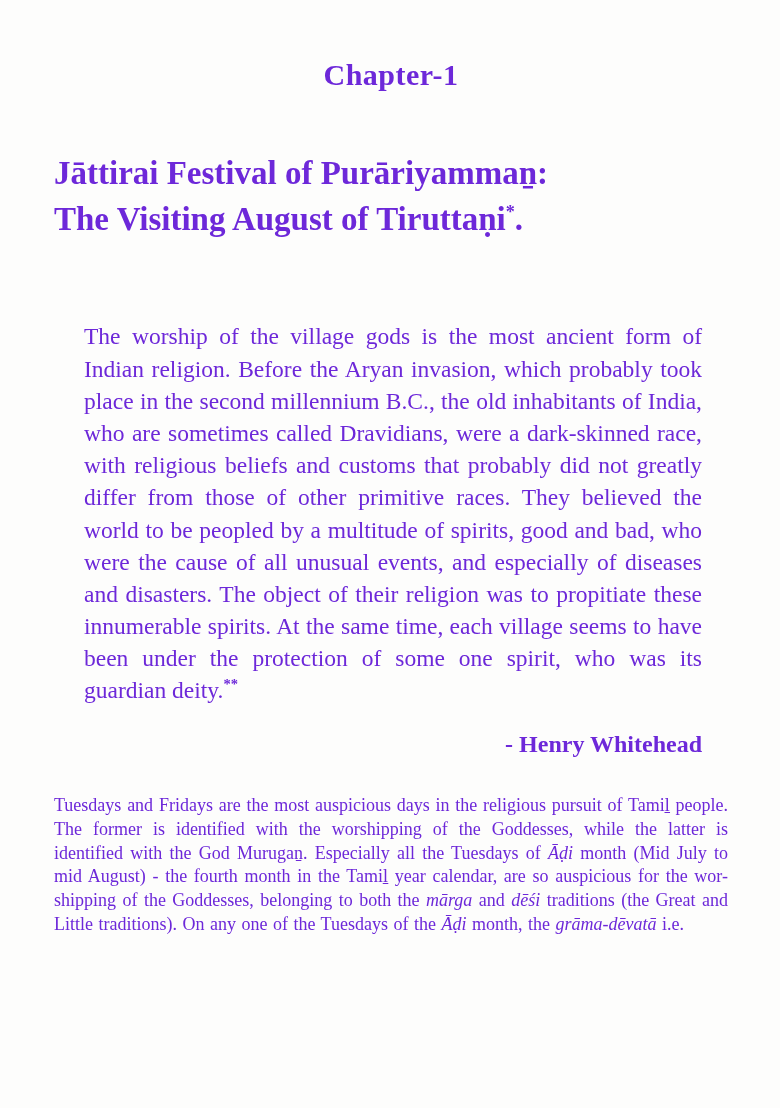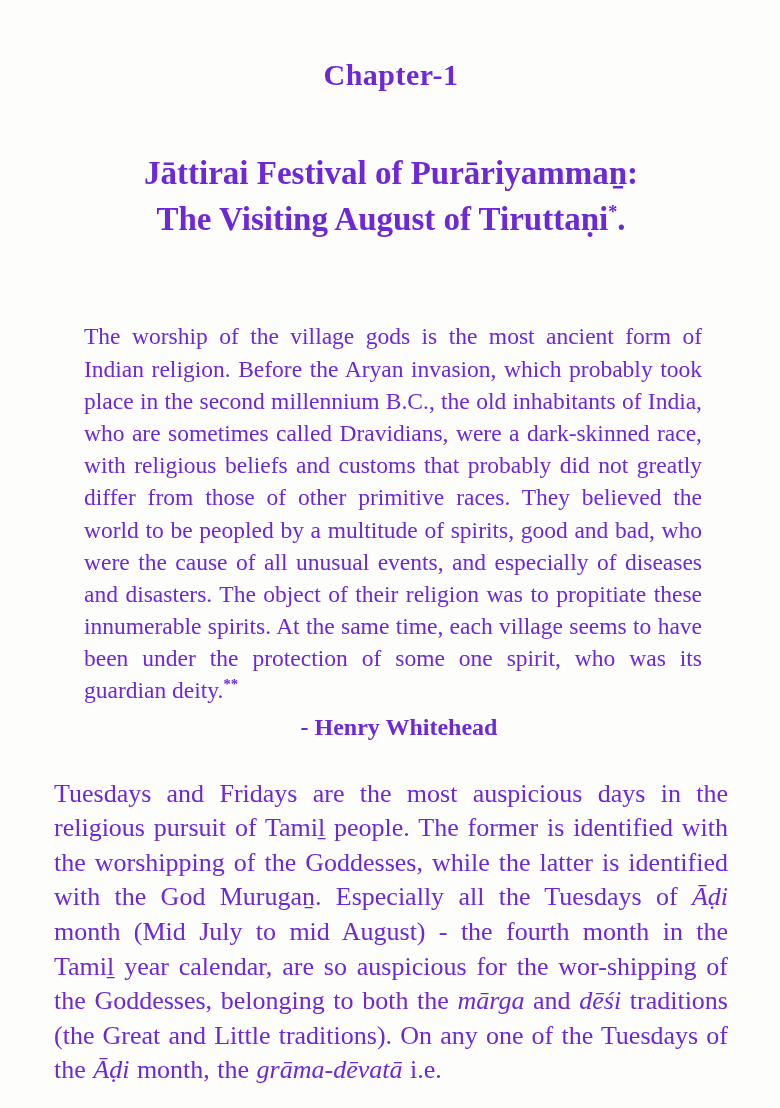--- a/index.html
+++ b/index.html
@@ -27,7 +27,6 @@
     letter-spacing: 0.5px;
   }
   .page-title {
-    text-align: center;
     font-size: 33px;
     font-weight: bold;
     line-height: 1.4;

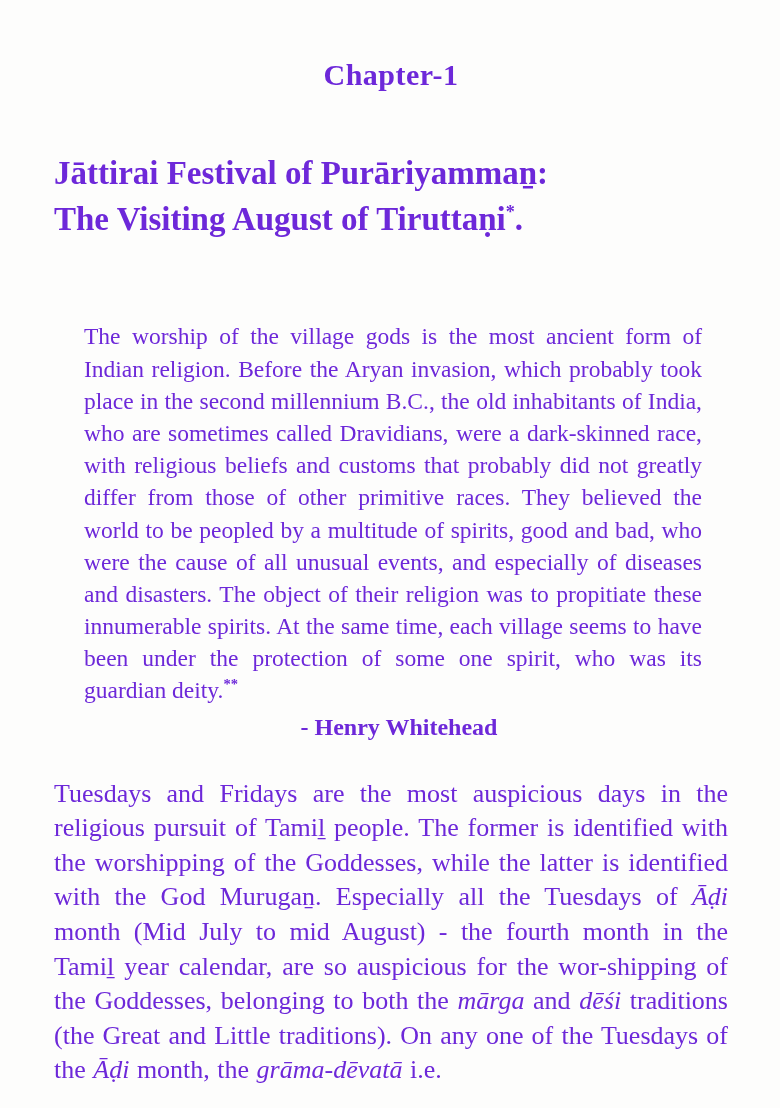--- a/index.html
+++ b/index.html
@@ -50,8 +50,8 @@
     font-weight: bold;
   }
   .attribution {
-    margin: 7px 26px 0 42px;
-    text-align: center;
+    margin: 24px 26px 0 42px;
+    text-align: right;
     font-size: 24px;
     font-weight: bold;
   }

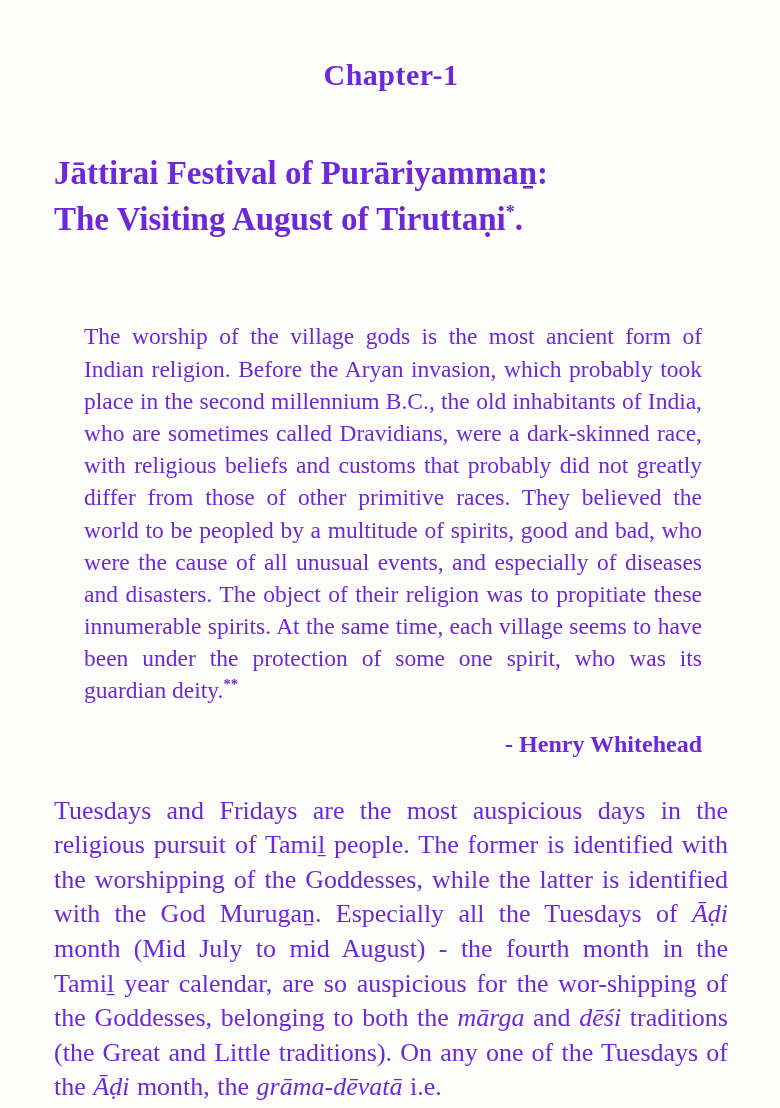--- a/index.html
+++ b/index.html
@@ -57,7 +57,7 @@
   }
   .body-paragraph {
     margin: 36px 0 0 0;
-    font-size: 26px;
+    font-size: 18px;
     line-height: 1.33;
     text-align: justify;
     word-spacing: 1px;

